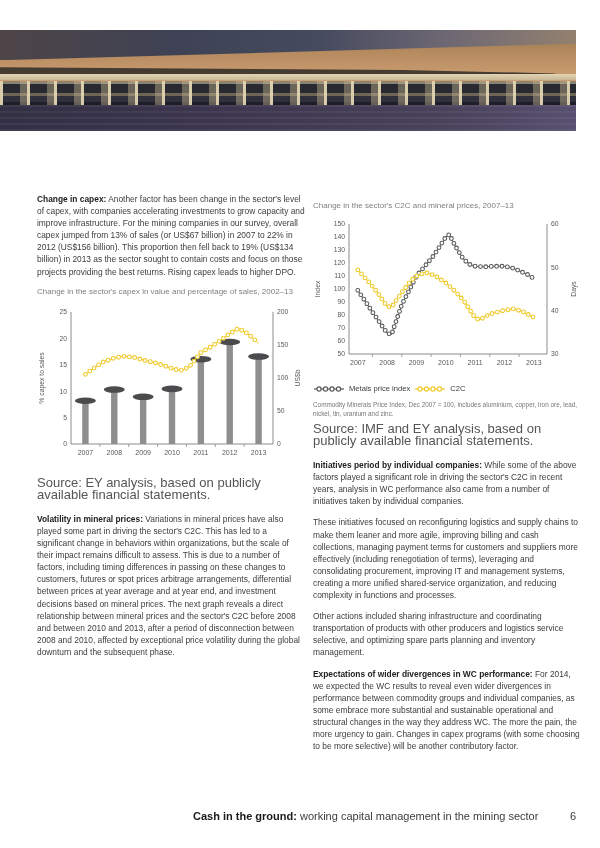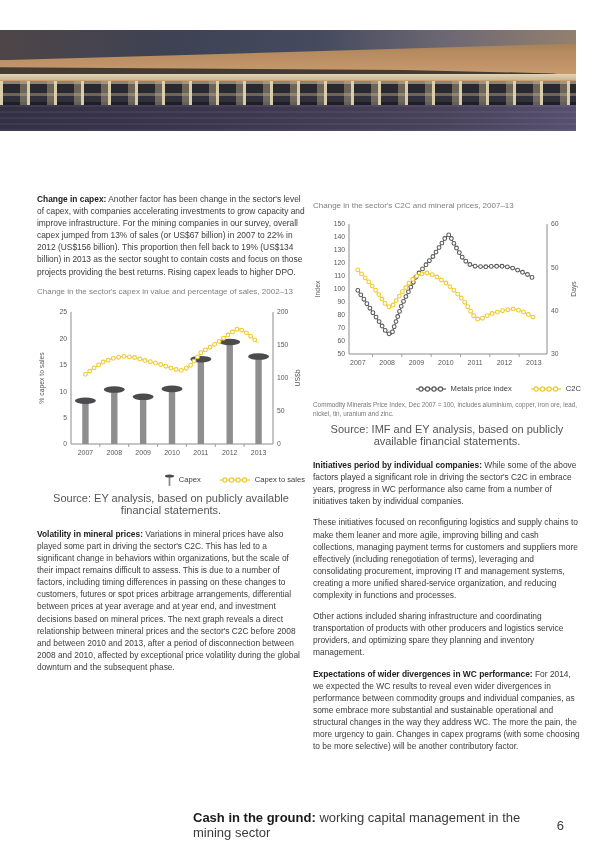--- a/index.html
+++ b/index.html
@@ -49,7 +49,7 @@
 
   .chart-title { font-size:8px; color:#7f7f7f; line-height:10px; margin:4px 0 5px 0; }
   .chart-svg { display:block; }
-  .legend { display:flex; justify-content:flex-end; align-items:center; gap:18px; margin:1px 0 2px 0; }
+  .legend { display:flex; justify-content:flex-start; align-items:center; gap:4px; margin:1px 0 2px 0; }
   .legend-item { display:flex; align-items:center; gap:4px; font-size:7.6px; color:#3c3c3c; }
   .chart-footnote { font-size:6.4px; line-height:8.4px; color:#777; margin:6px 0 3px 0; }
   .chart-source { font-size:11px; color:#555; margin:5px 0 12px 0;text-align:center; }

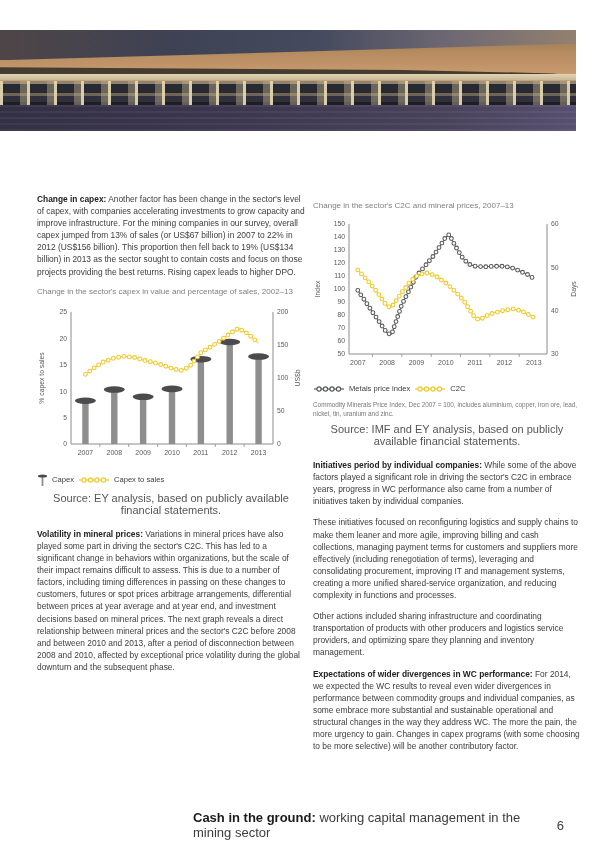--- a/index.html
+++ b/index.html
@@ -52,7 +52,7 @@
   .legend { display:flex; justify-content:flex-start; align-items:center; gap:4px; margin:1px 0 2px 0; }
   .legend-item { display:flex; align-items:center; gap:4px; font-size:7.6px; color:#3c3c3c; }
   .chart-footnote { font-size:6.4px; line-height:8.4px; color:#777; margin:6px 0 3px 0; }
-  .chart-source { font-size:11px; color:#555; margin:5px 0 12px 0;text-align:center; }
+  .chart-source { font-size:13px; color:#555; margin:5px 0 12px 0; }
 
   
   .footer { position:absolute; top:810px; left:193px; right:36px;

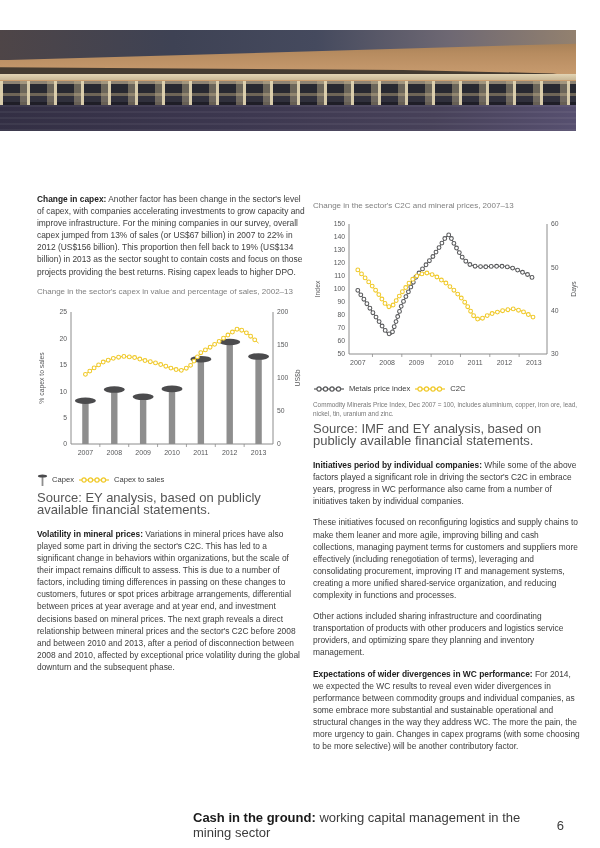--- a/index.html
+++ b/index.html
@@ -350,7 +350,7 @@
     <div class="chart-footnote">Commodity Minerals Price Index, Dec 2007 = 100, includes aluminium, copper, iron ore, lead, nickel, tin, uranium and zinc.</div>
     <div class="chart-source">Source: IMF and EY analysis, based on publicly available financial statements.</div>
 
-    <p><strong>Initiatives period by individual companies:</strong><span> While some of the above factors played a significant role in driving the sector's C2C in embrace years, progress in WC performance also came from a number of initiatives taken by individual companies.</span></p>
+    <p><strong>Initiatives period by individual companies:</strong><span> While some of the above factors played a significant role in driving the sector's C2C in recent years, analysis in WC performance also came from a number of initiatives taken by individual companies.</span></p>
     <p>These initiatives focused on reconfiguring logistics and supply chains to make them leaner and more agile, improving billing and cash collections, managing payment terms for customers and suppliers more effectively (including renegotiation of terms), leveraging and consolidating procurement, improving IT and management systems, creating a more unified shared-service organization, and reducing complexity in functions and processes.</p>
     <p>Other actions included sharing infrastructure and coordinating transportation of products with other producers and logistics service providers, and optimizing spare they planning and inventory management.</p>
     <p><strong>Expectations of wider divergences in WC performance:</strong><span> For 2014, we expected the WC results to reveal even wider divergences in performance between commodity groups and individual companies, as some embrace more substantial and sustainable operational and structural changes in the way they address WC. The more the pain, the more urgency to gain. Changes in capex programs (with some choosing to be more selective) will be another contributory factor.</span></p>

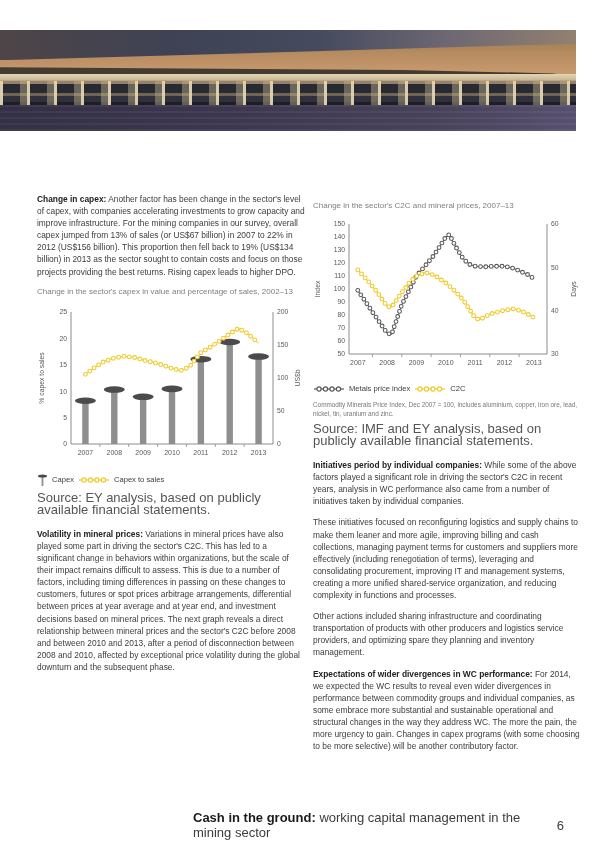--- a/index.html
+++ b/index.html
@@ -163,25 +163,6 @@
         <circle cx="217.7" cy="37.8" r="1.9" fill="#fff" stroke="#F0C929" stroke-width="1.05"></circle>
       </svg>
 
-    <div class="legend">
-      <span class="legend-item">
-        <svg width="11" height="14" viewBox="0 0 11 14">
-          <rect x="4.6" y="3" width="1.8" height="10" fill="#8E8E8E"></rect>
-          <ellipse cx="5.5" cy="3" rx="4.6" ry="1.6" fill="#4B4B4D"></ellipse>
-        </svg>
-        <span>Capex</span>
-      </span>
-      <span class="legend-item">
-        <svg width="32" height="8" viewBox="0 0 32 8">
-          <line x1="1" y1="4" x2="31" y2="4" stroke="#F0C929" stroke-width="1.2"></line>
-          <circle cx="6" cy="4" r="2.1" fill="#fff" stroke="#F0C929" stroke-width="1.2"></circle>
-          <circle cx="12.5" cy="4" r="2.1" fill="#fff" stroke="#F0C929" stroke-width="1.2"></circle>
-          <circle cx="19" cy="4" r="2.1" fill="#fff" stroke="#F0C929" stroke-width="1.2"></circle>
-          <circle cx="25.5" cy="4" r="2.1" fill="#fff" stroke="#F0C929" stroke-width="1.2"></circle>
-        </svg>
-        <span>Capex to sales</span>
-      </span>
-    </div>
 
     <div class="chart-source">Source: EY analysis, based on publicly available financial statements.</div>
 

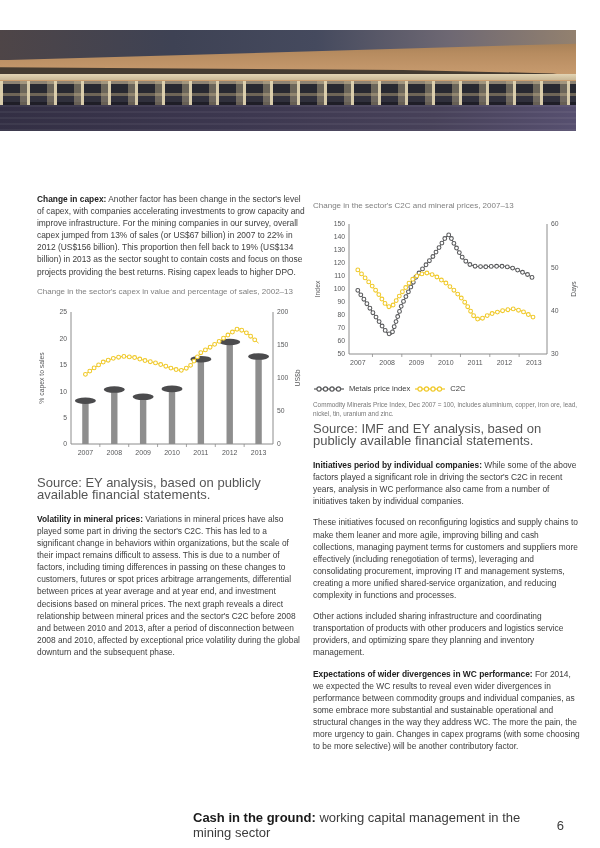--- a/index.html
+++ b/index.html
@@ -333,7 +333,7 @@
 
     <p><strong>Initiatives period by individual companies:</strong><span> While some of the above factors played a significant role in driving the sector's C2C in recent years, analysis in WC performance also came from a number of initiatives taken by individual companies.</span></p>
     <p>These initiatives focused on reconfiguring logistics and supply chains to make them leaner and more agile, improving billing and cash collections, managing payment terms for customers and suppliers more effectively (including renegotiation of terms), leveraging and consolidating procurement, improving IT and management systems, creating a more unified shared-service organization, and reducing complexity in functions and processes.</p>
-    <p>Other actions included sharing infrastructure and coordinating transportation of products with other producers and logistics service providers, and optimizing spare they planning and inventory management.</p>
+    <p>Other actions included sharing infrastructure and coordinating transportation of products with other producers and logistics service selective, and optimizing spare parts planning and inventory management.</p>
     <p><strong>Expectations of wider divergences in WC performance:</strong><span> For 2014, we expected the WC results to reveal even wider divergences in performance between commodity groups and individual companies, as some embrace more substantial and sustainable operational and structural changes in the way they address WC. The more the pain, the more urgency to gain. Changes in capex programs (with some choosing to be more selective) will be another contributory factor.</span></p>
   </div>
 

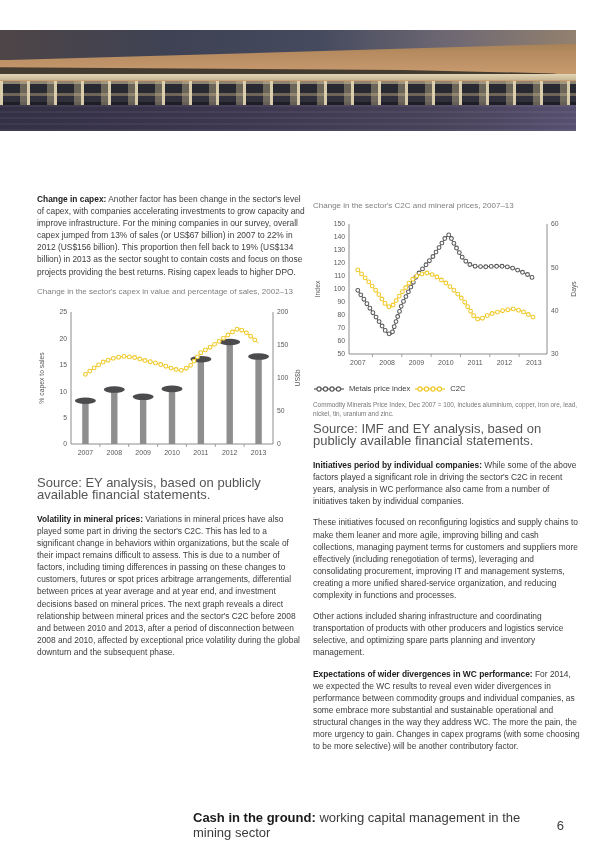--- a/index.html
+++ b/index.html
@@ -55,9 +55,9 @@
   .chart-source { font-size:13px; color:#555; margin:5px 0 12px 0; }
 
   
-  .footer { position:absolute; top:810px; left:193px; right:36px;
+  .footer { position:absolute; top:810px; left:193px; right:24px;
     display:flex; justify-content:space-between; align-items:center;
-    font-size:13px; color:#3c3c3c; }
+    font-size:11px; color:#3c3c3c; }
   .footer b { color:#1a1a1a; }
   .page-number { color:#3c3c3c; }
 </style>

